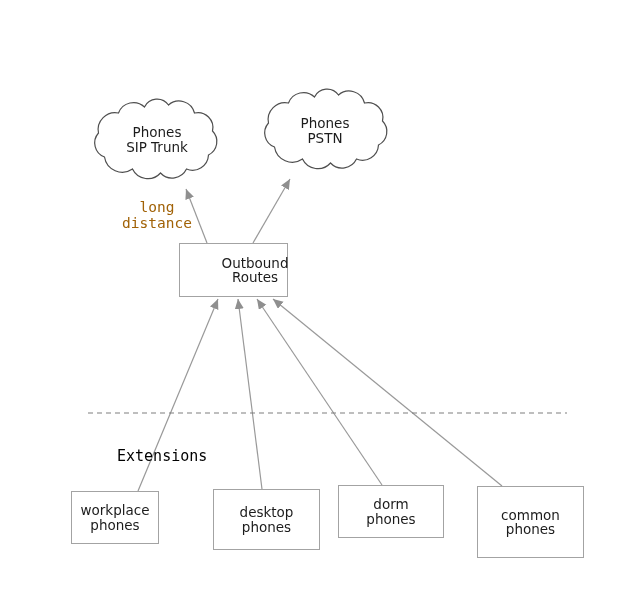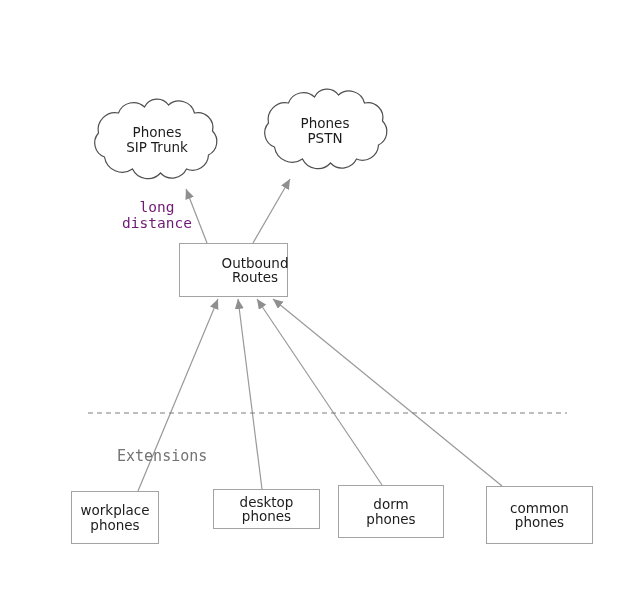--- a/index.html
+++ b/index.html
@@ -30,7 +30,7 @@
   .mono-label{
     position:absolute;
     font-family:"DejaVu Sans Mono",monospace;
-    font-size:14.5px;line-height:15.5px;color:#701a75;
+    font-size:14.5px;line-height:15.5px;color:#a16207;
     text-align:center;white-space:pre-line;
   }
   .section-label{

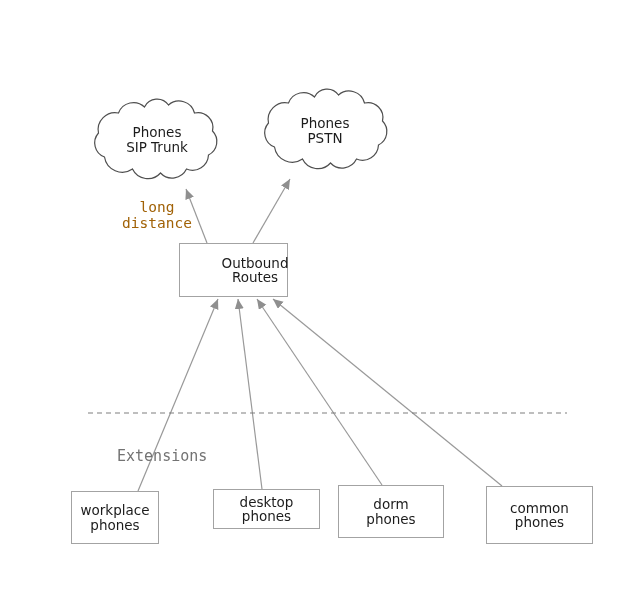--- a/index.html
+++ b/index.html
@@ -36,7 +36,7 @@
   .section-label{
     position:absolute;
     font-family:"DejaVu Sans Mono",monospace;
-    font-size:15px;color:#737373;
+    font-size:15px;color:#000000;
     white-space:pre;
   }
 </style>

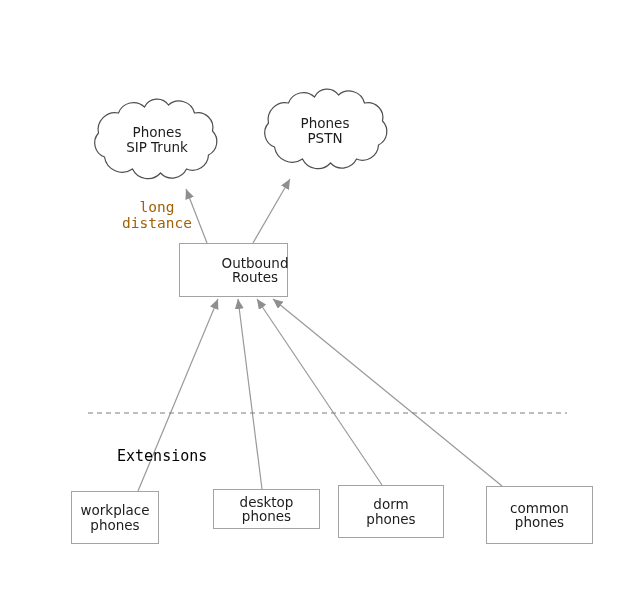--- a/index.html
+++ b/index.html
@@ -108,7 +108,7 @@
     <div class="node-label">workplace
 phones</div>
   </div>
-  <div class="node" style="left:213px;top:489px;width:107px;height:40px;align-items:center;">
+  <div class="node" style="left:213px;top:489px;width:107px;height:61px;align-items:center;">
     <div class="node-label">desktop
 phones</div>
   </div>

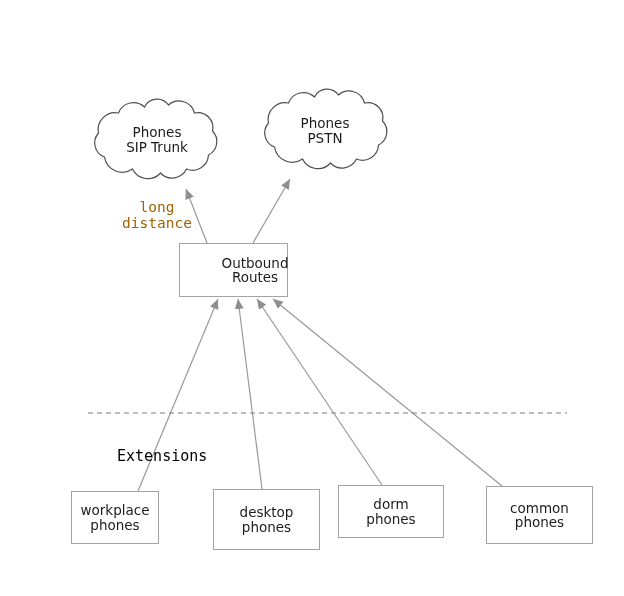--- a/index.html
+++ b/index.html
@@ -116,7 +116,7 @@
     <div class="node-label">dorm
 phones</div>
   </div>
-  <div class="node" style="left:477px;top:486px;width:107px;height:58px;margin-left:9px;">
+  <div class="node" style="left:477px;top:486px;width:107px;height:72px;">
     <div class="node-label">common
 phones</div>
   </div>

